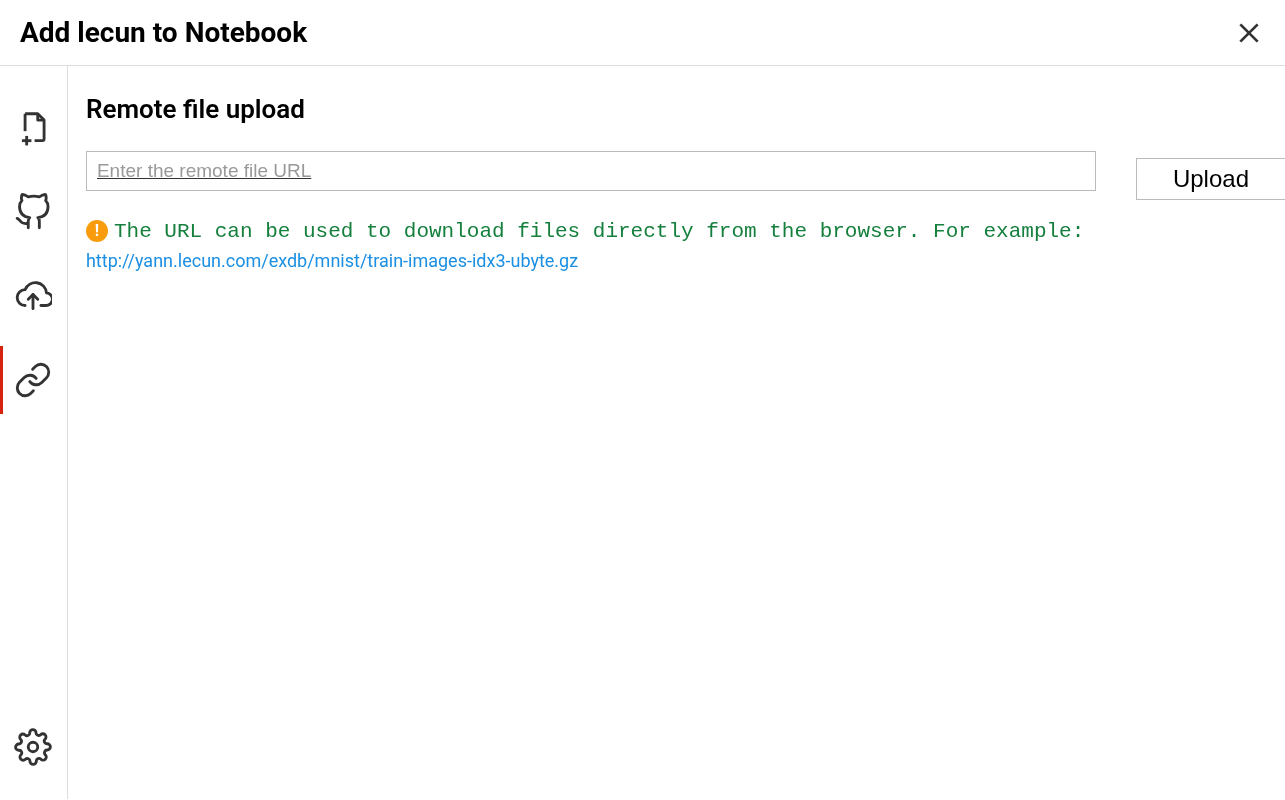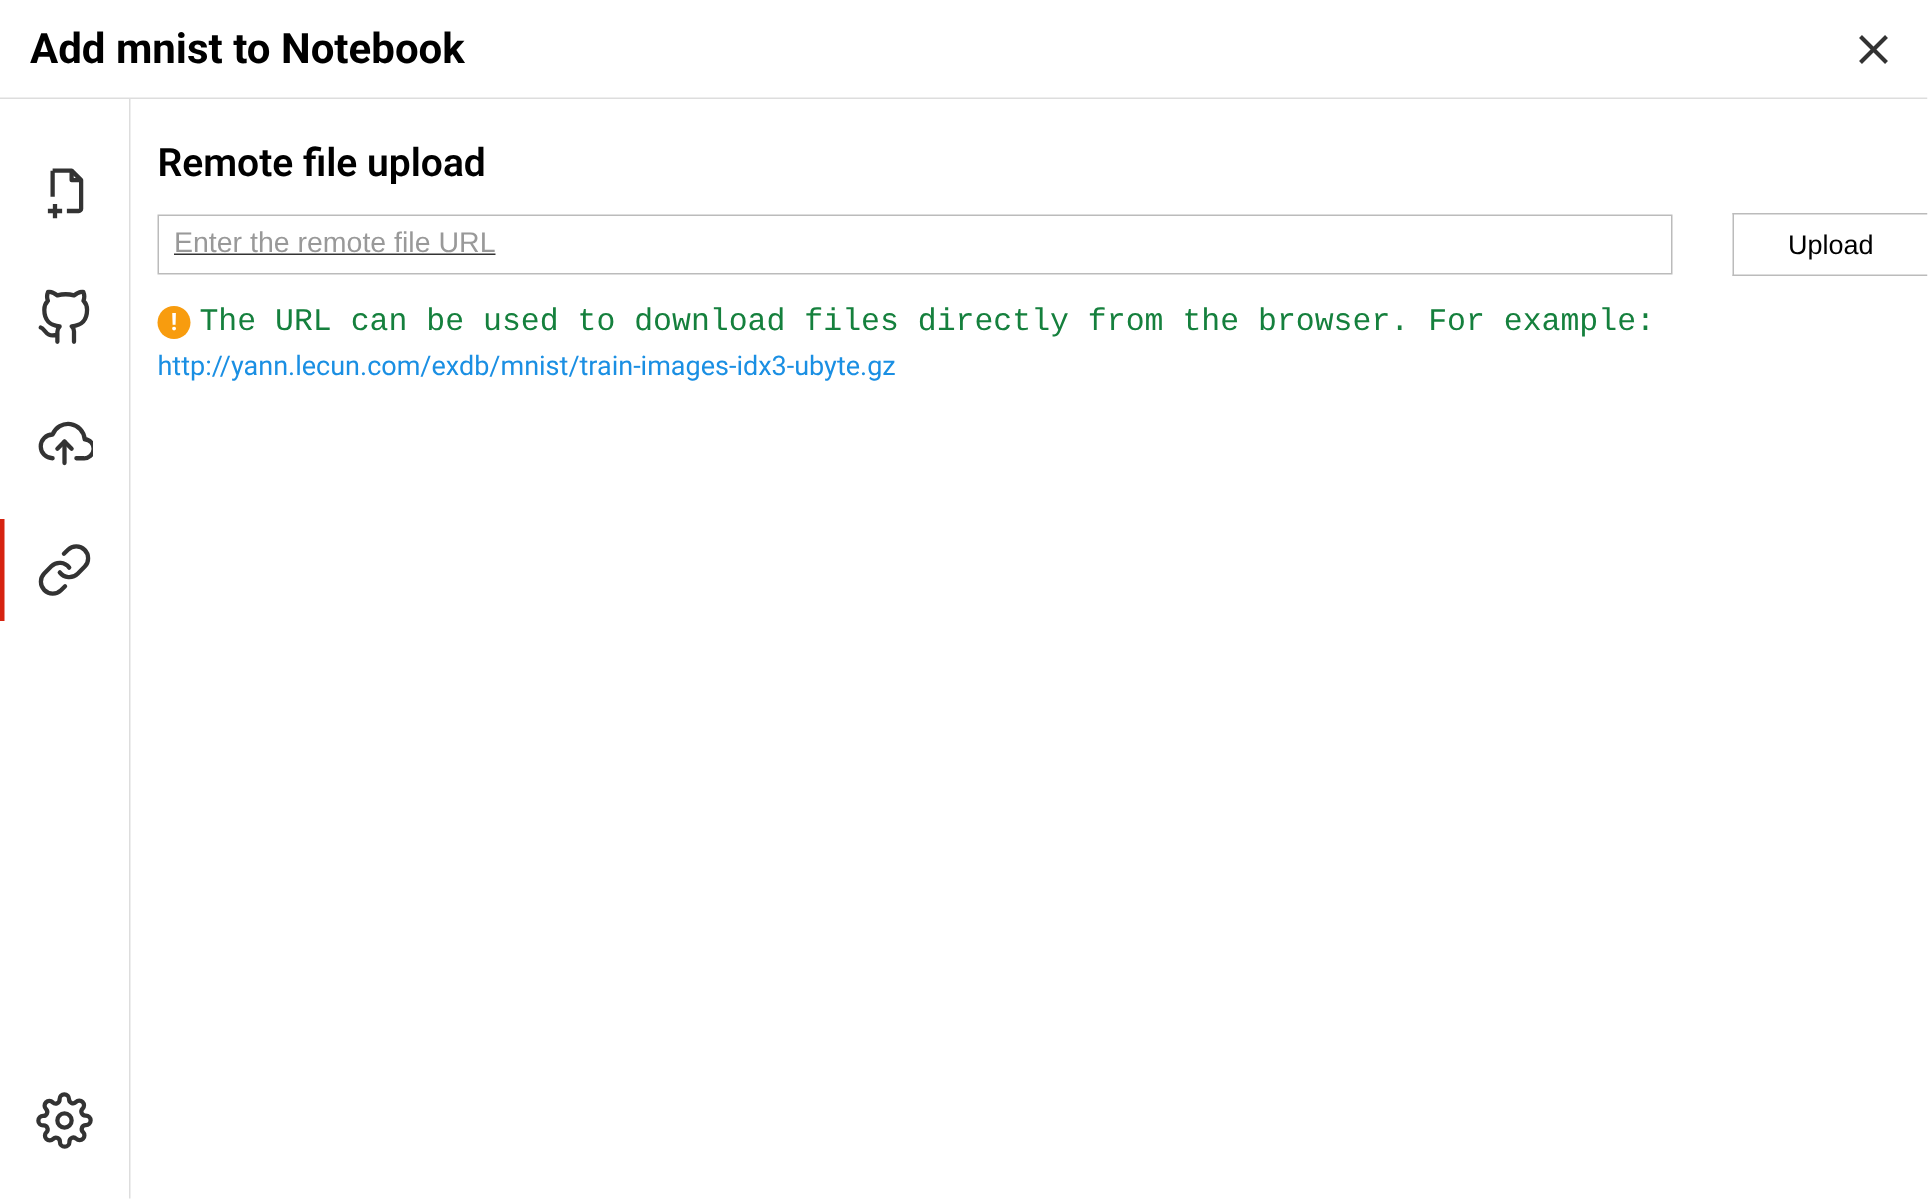--- a/index.html
+++ b/index.html
@@ -159,7 +159,7 @@
 <body>
 
 <div class="header">
-  <h1>Add mnist to Notebook</h1>
+  <h1>Add lecun to Notebook</h1>
   <div class="close-btn">
     <svg viewBox="0 0 24 24" fill="none" stroke="currentColor" stroke-width="2.5">
       <line x1="4" y1="4" x2="20" y2="20"></line>

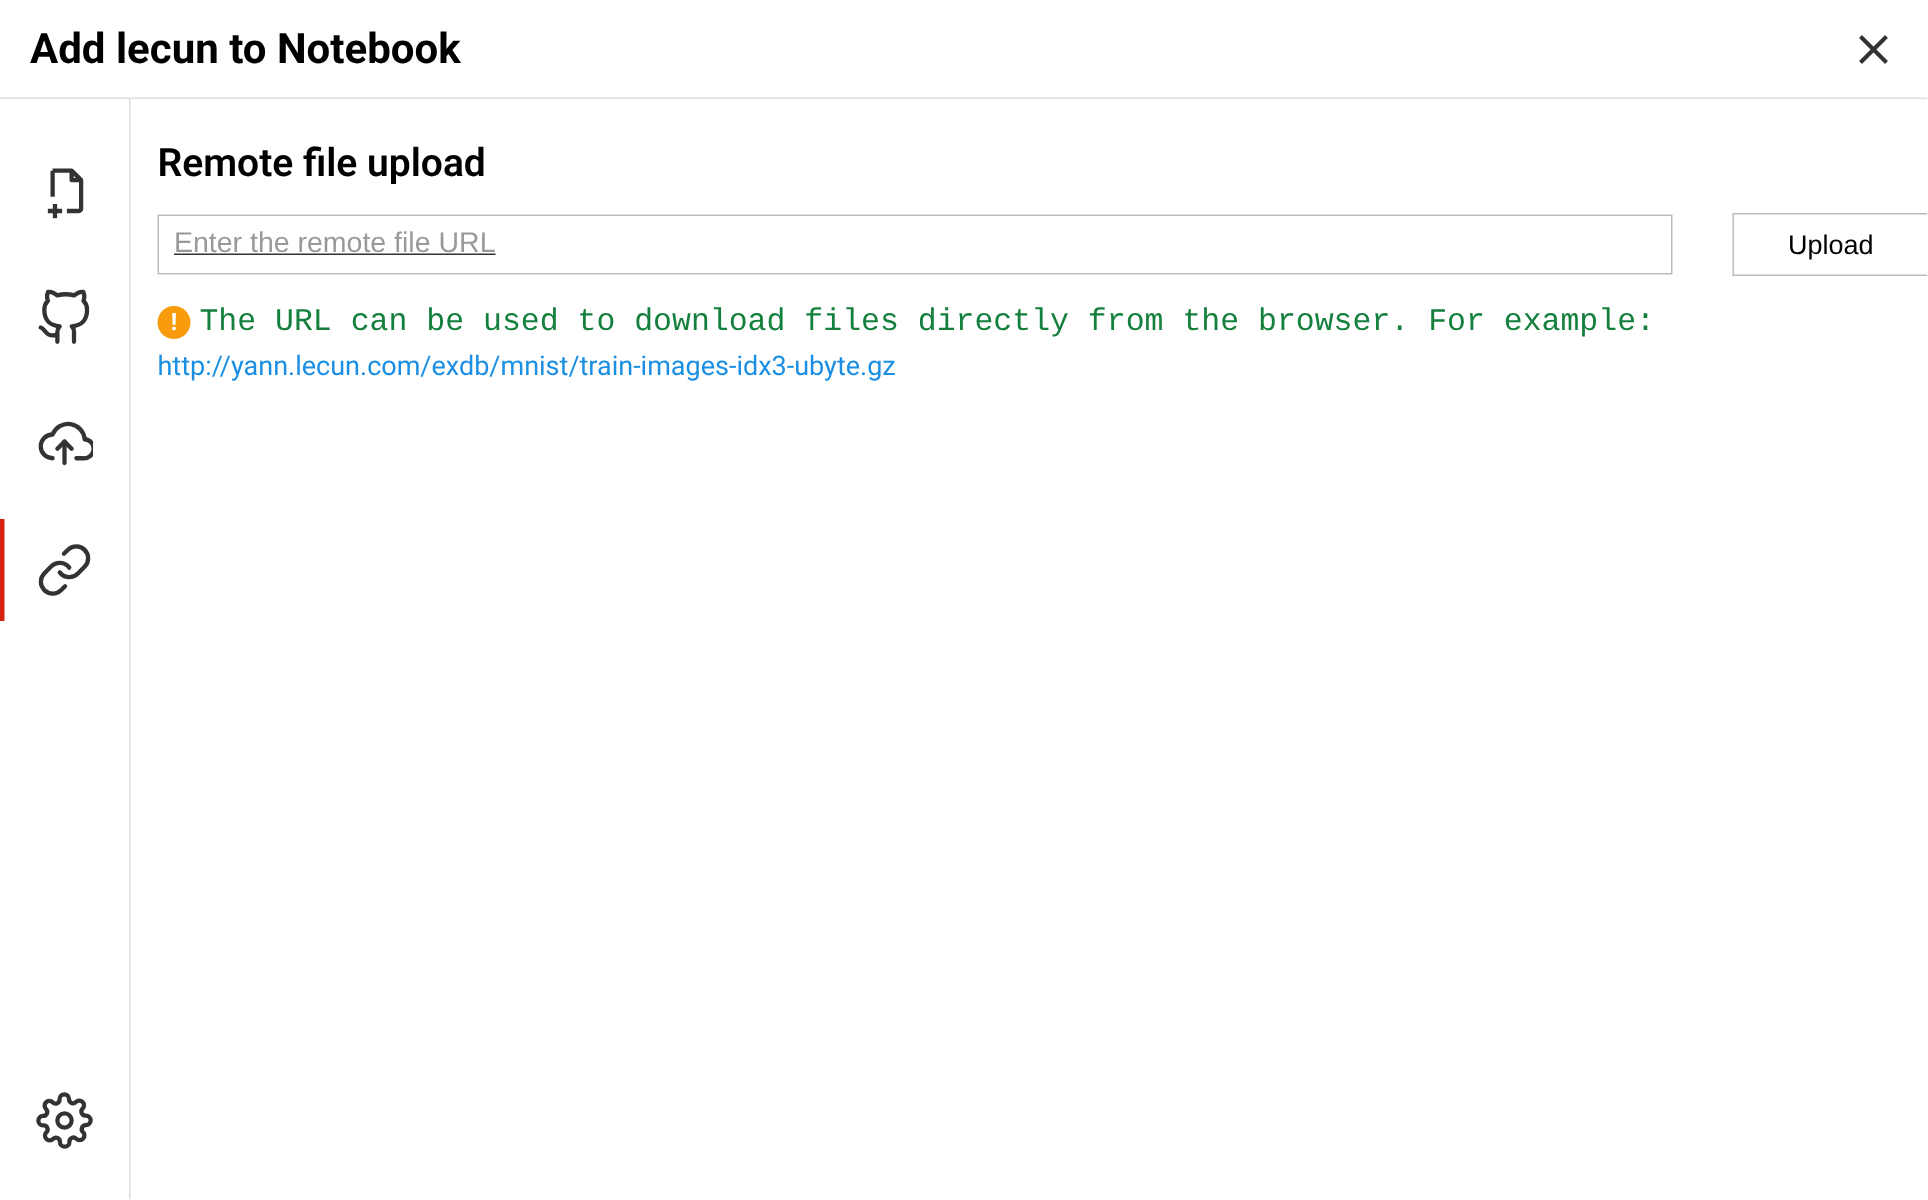--- a/index.html
+++ b/index.html
@@ -113,9 +113,10 @@
       padding: 0 36px;
       border: 1px solid #bbb;
       background: #fff;
-      font-size: 18px;
+      font-size: 24px;
       cursor: pointer;
       border-right: none;
+      margin-top: 16px;
     }
     .info-row {
       display: flex;

